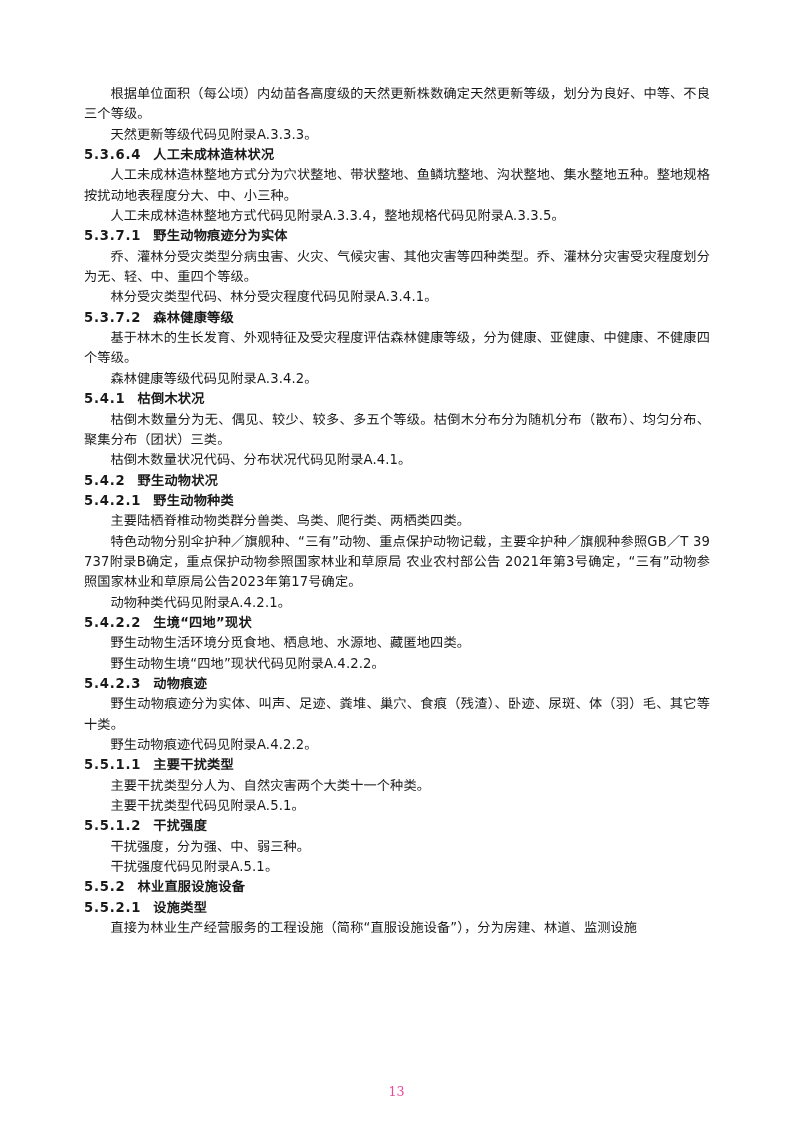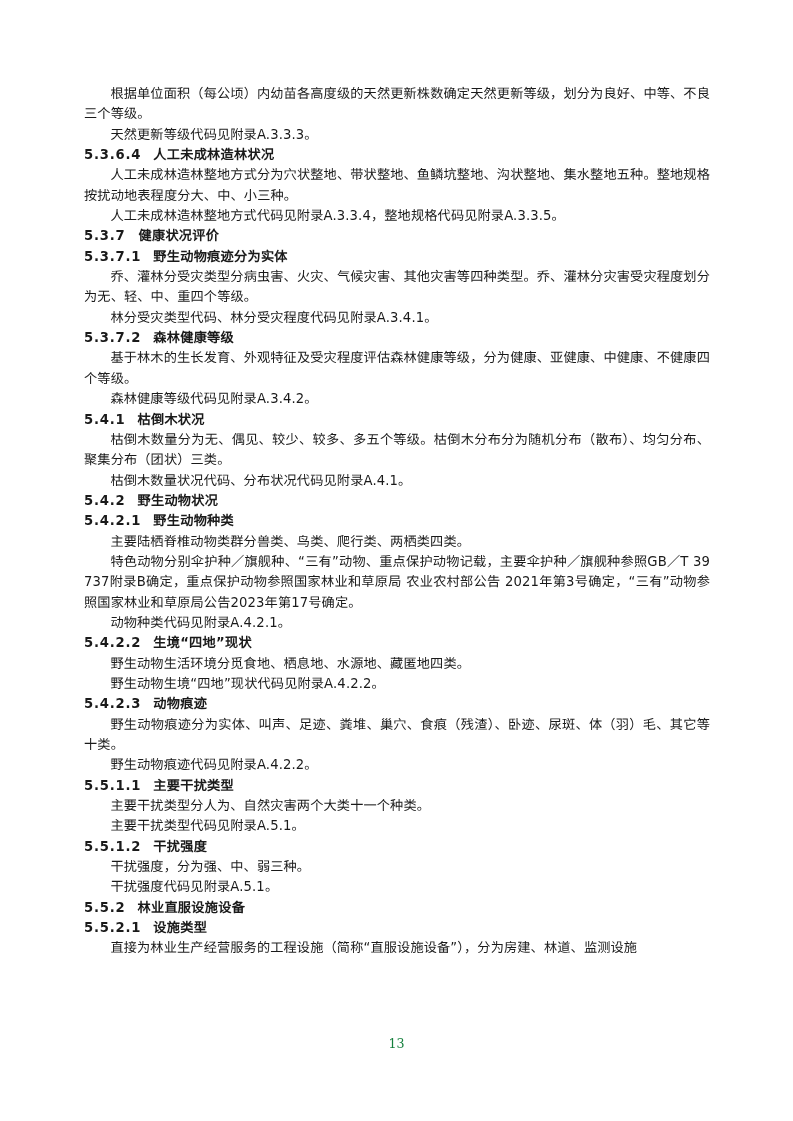--- a/index.html
+++ b/index.html
@@ -96,7 +96,6 @@
       <div class="heading lvl4"><span class="num">5.3.6.4</span><span class="ttl">人工未成林造林状况</span></div>
       <p class="blk para">人工未成林造林整地方式分为穴状整地、带状整地、鱼鳞坑整地、沟状整地、集水整地五种。整地规格按扰动地表程度分大、中、小三种。</p>
       <p class="blk para">人工未成林造林整地方式代码见附录A.3.3.4，整地规格代码见附录A.3.3.5。</p>
-      <div class="heading lvl2"><span class="num">5.3.7</span><span class="ttl">健康状况评价</span></div>
       <div class="heading lvl4"><span class="num">5.3.7.1</span><span class="ttl">野生动物痕迹分为实体</span></div>
       <p class="blk para">乔、灌林分受灾类型分病虫害、火灾、气候灾害、其他灾害等四种类型。乔、灌林分灾害受灾程度划分为无、轻、中、重四个等级。</p>
       <p class="blk para">林分受灾类型代码、林分受灾程度代码见附录A.3.4.1。</p>

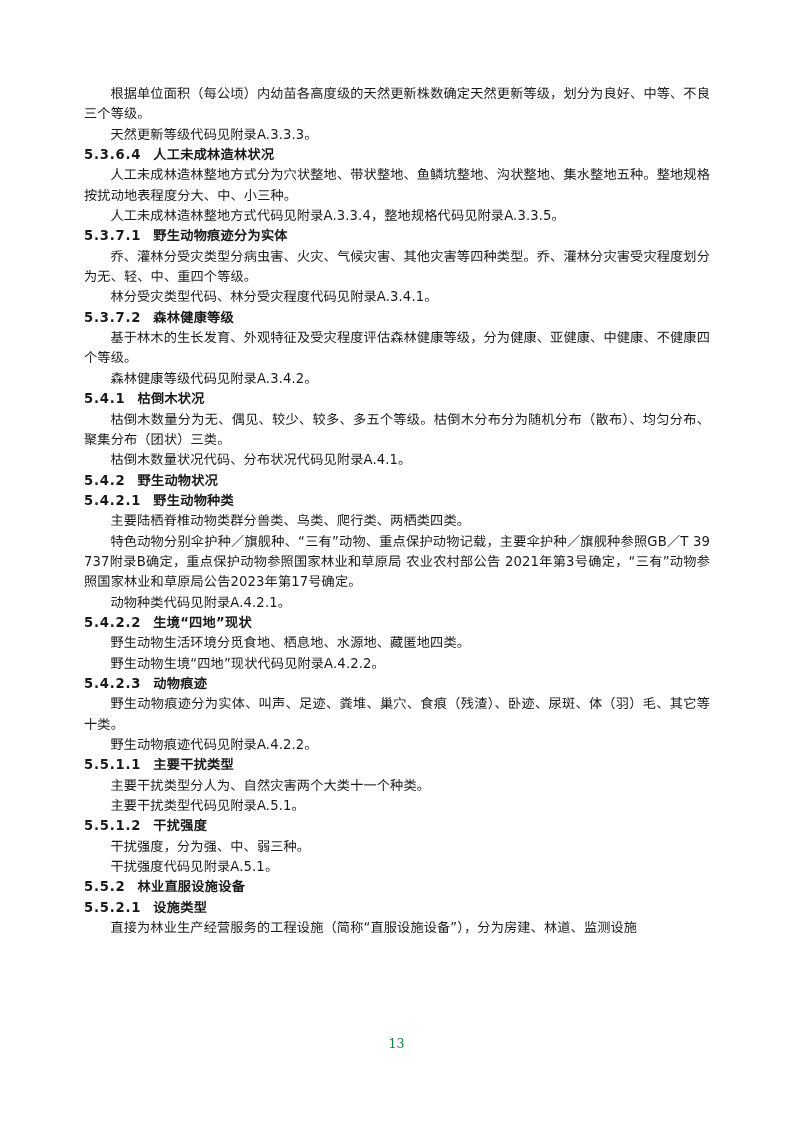--- a/index.html
+++ b/index.html
@@ -76,12 +76,12 @@
   .folio {
     position: absolute;
     left: 0;
-    top: 1036px;
+    top: 1084px;
     width: 793px;
     text-align: center;
     font-size: 12.6px;
     line-height: 16px;
-    color: #15803d;
+    color: #ec4899;
     font-family: "DejaVu Serif", "Liberation Serif", serif;
   }
 </style>

